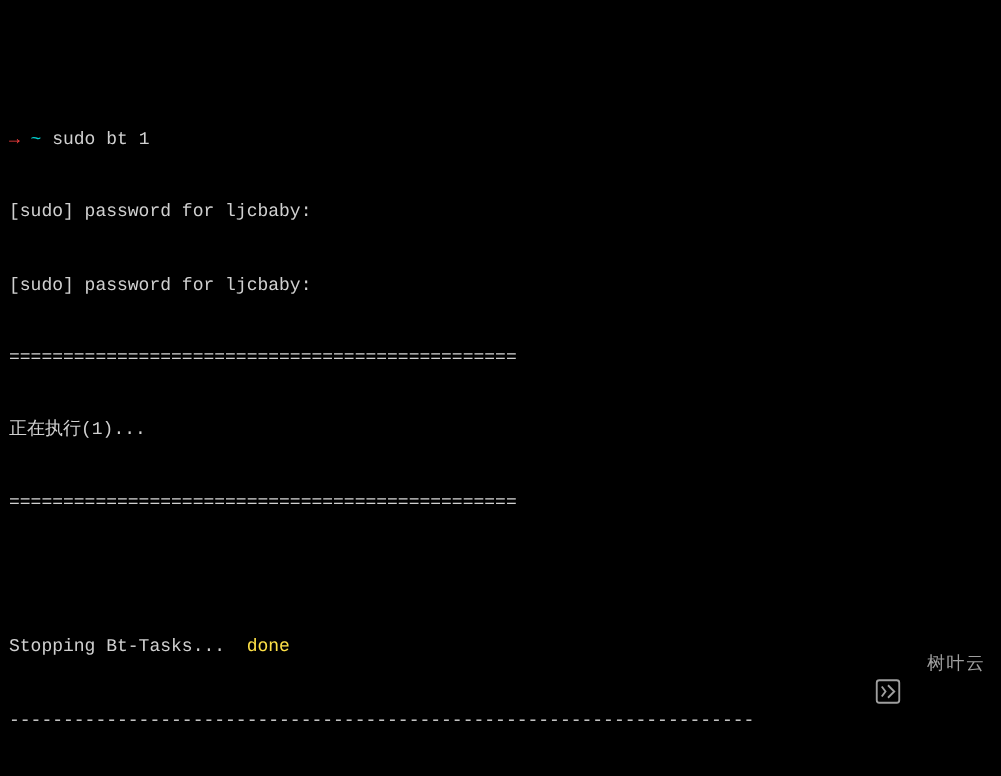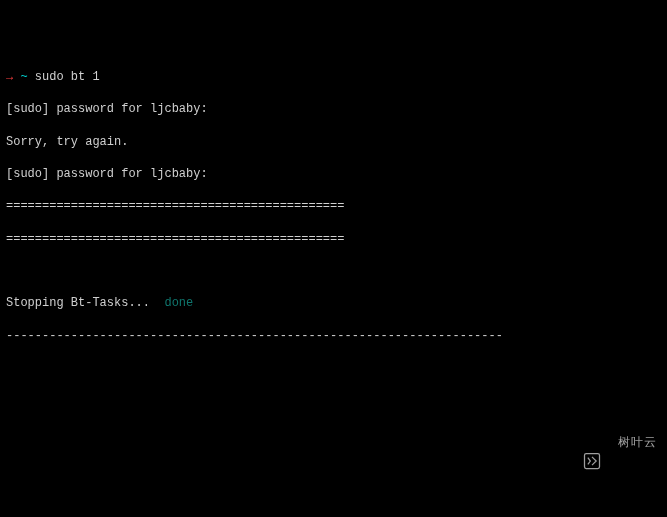--- a/index.html
+++ b/index.html
@@ -34,7 +34,7 @@
       opacity: 0.85;
     }
     .watermark svg { width: 20px; height: 20px; }
-    .line { display: block; }
+    .line { display: block; margin-top: 16px; }
   </style>
 </head>
 <body>

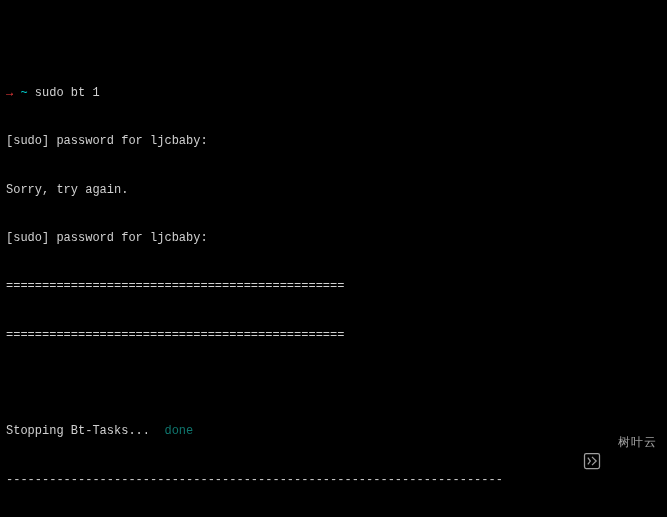--- a/index.html
+++ b/index.html
@@ -43,7 +43,6 @@
 
 <div><span class="line"><span class="red-arrow">→</span><span class="cyan"> ~ </span><span>sudo bt 1</span></span>
 <span class="line">[sudo] password for ljcbaby:</span>
-<span class="line">Sorry, try again.</span>
 <span class="line">[sudo] password for ljcbaby:</span>
 <span class="line">===============================================</span>
 <span class="line">===============================================</span>

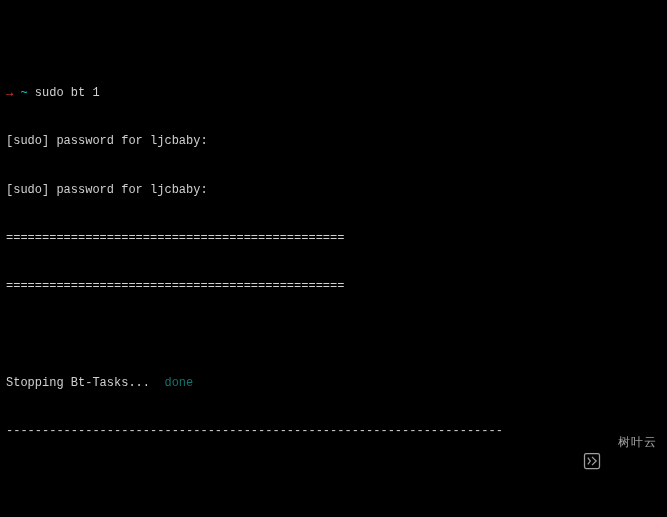--- a/index.html
+++ b/index.html
@@ -45,6 +45,7 @@
 <span class="line">[sudo] password for ljcbaby:</span>
 <span class="line">[sudo] password for ljcbaby:</span>
 <span class="line">===============================================</span>
+<span class="line">正在执行(1)...</span>
 <span class="line">===============================================</span>
 <span class="line"> </span>
 <span class="line"><span>Stopping Bt-Tasks...  </span><span class="green">done</span></span>

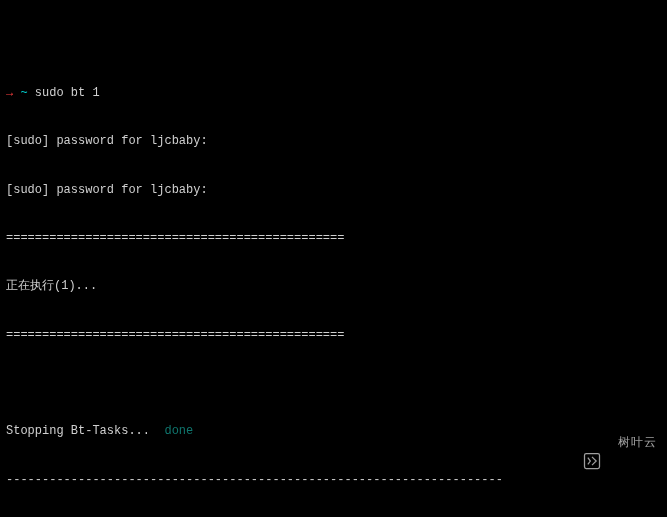--- a/index.html
+++ b/index.html
@@ -18,7 +18,7 @@
     }
     .red-arrow { color: #ff4040; font-weight: bold; }
     .cyan { color: #00d0d0; }
-    .green { color: #0f766e; }
+    .green { color: #fde047; }
     .failed { color: #ff3030; }
     .watermark {
       position: absolute;

